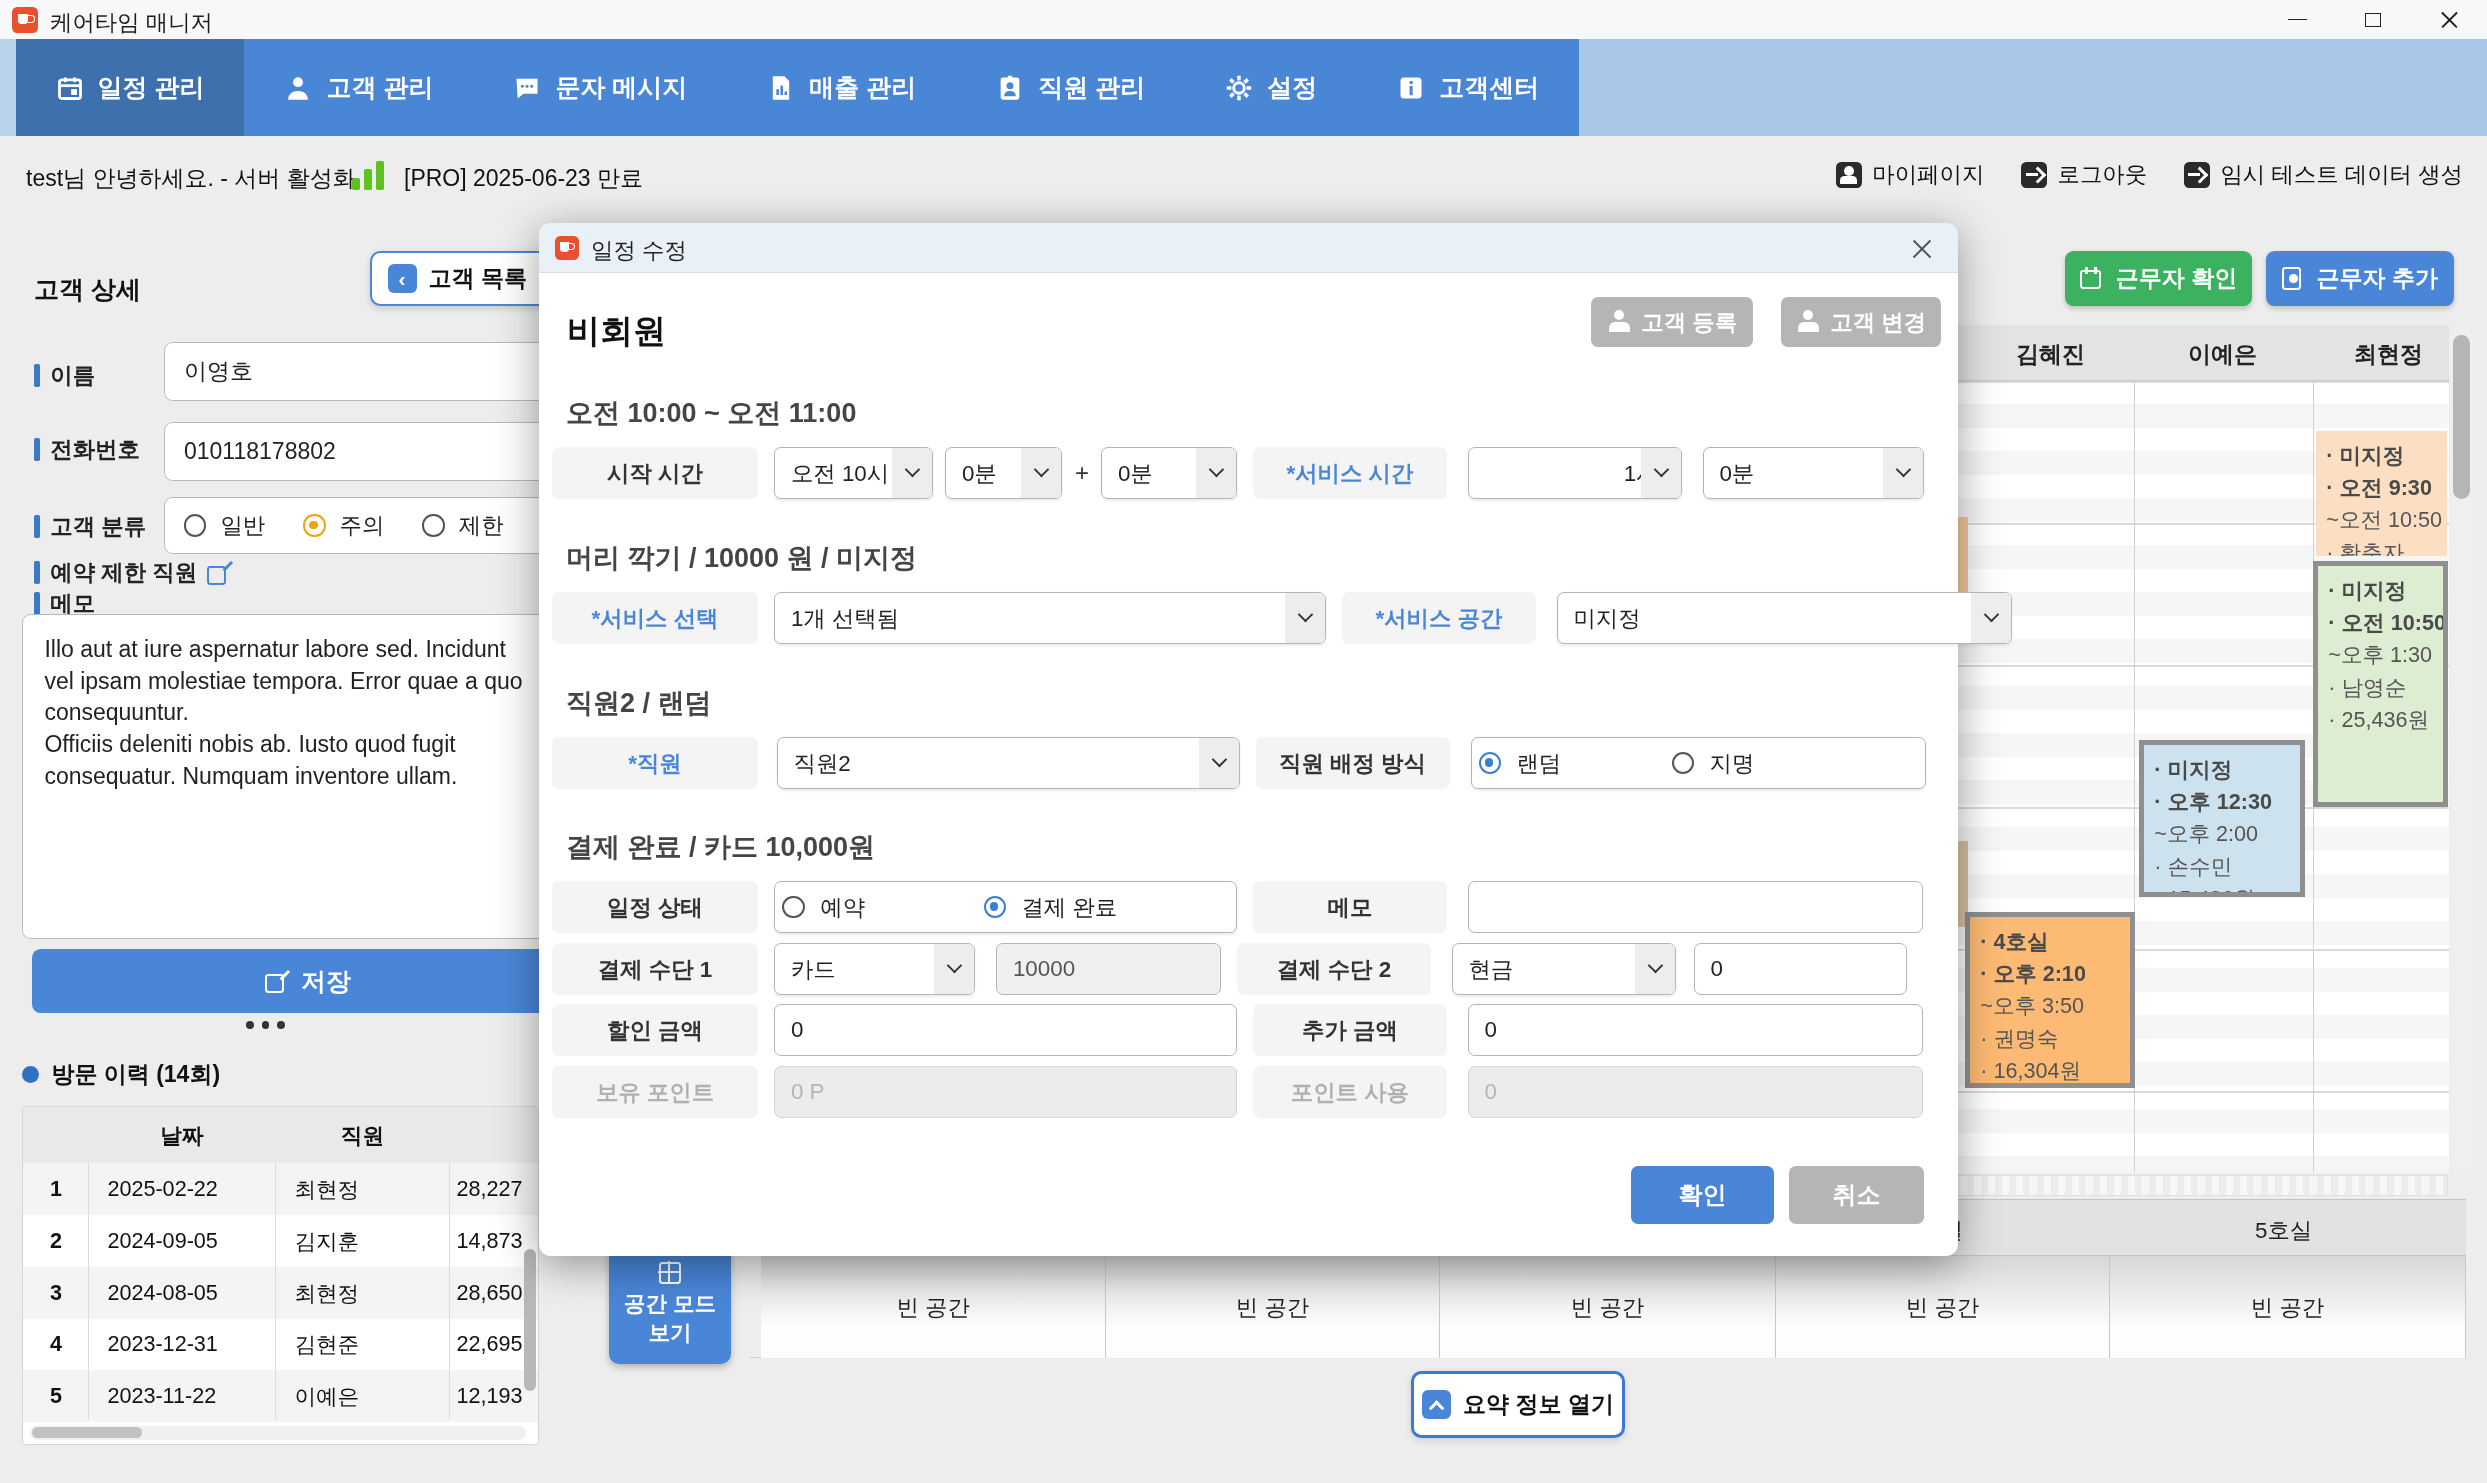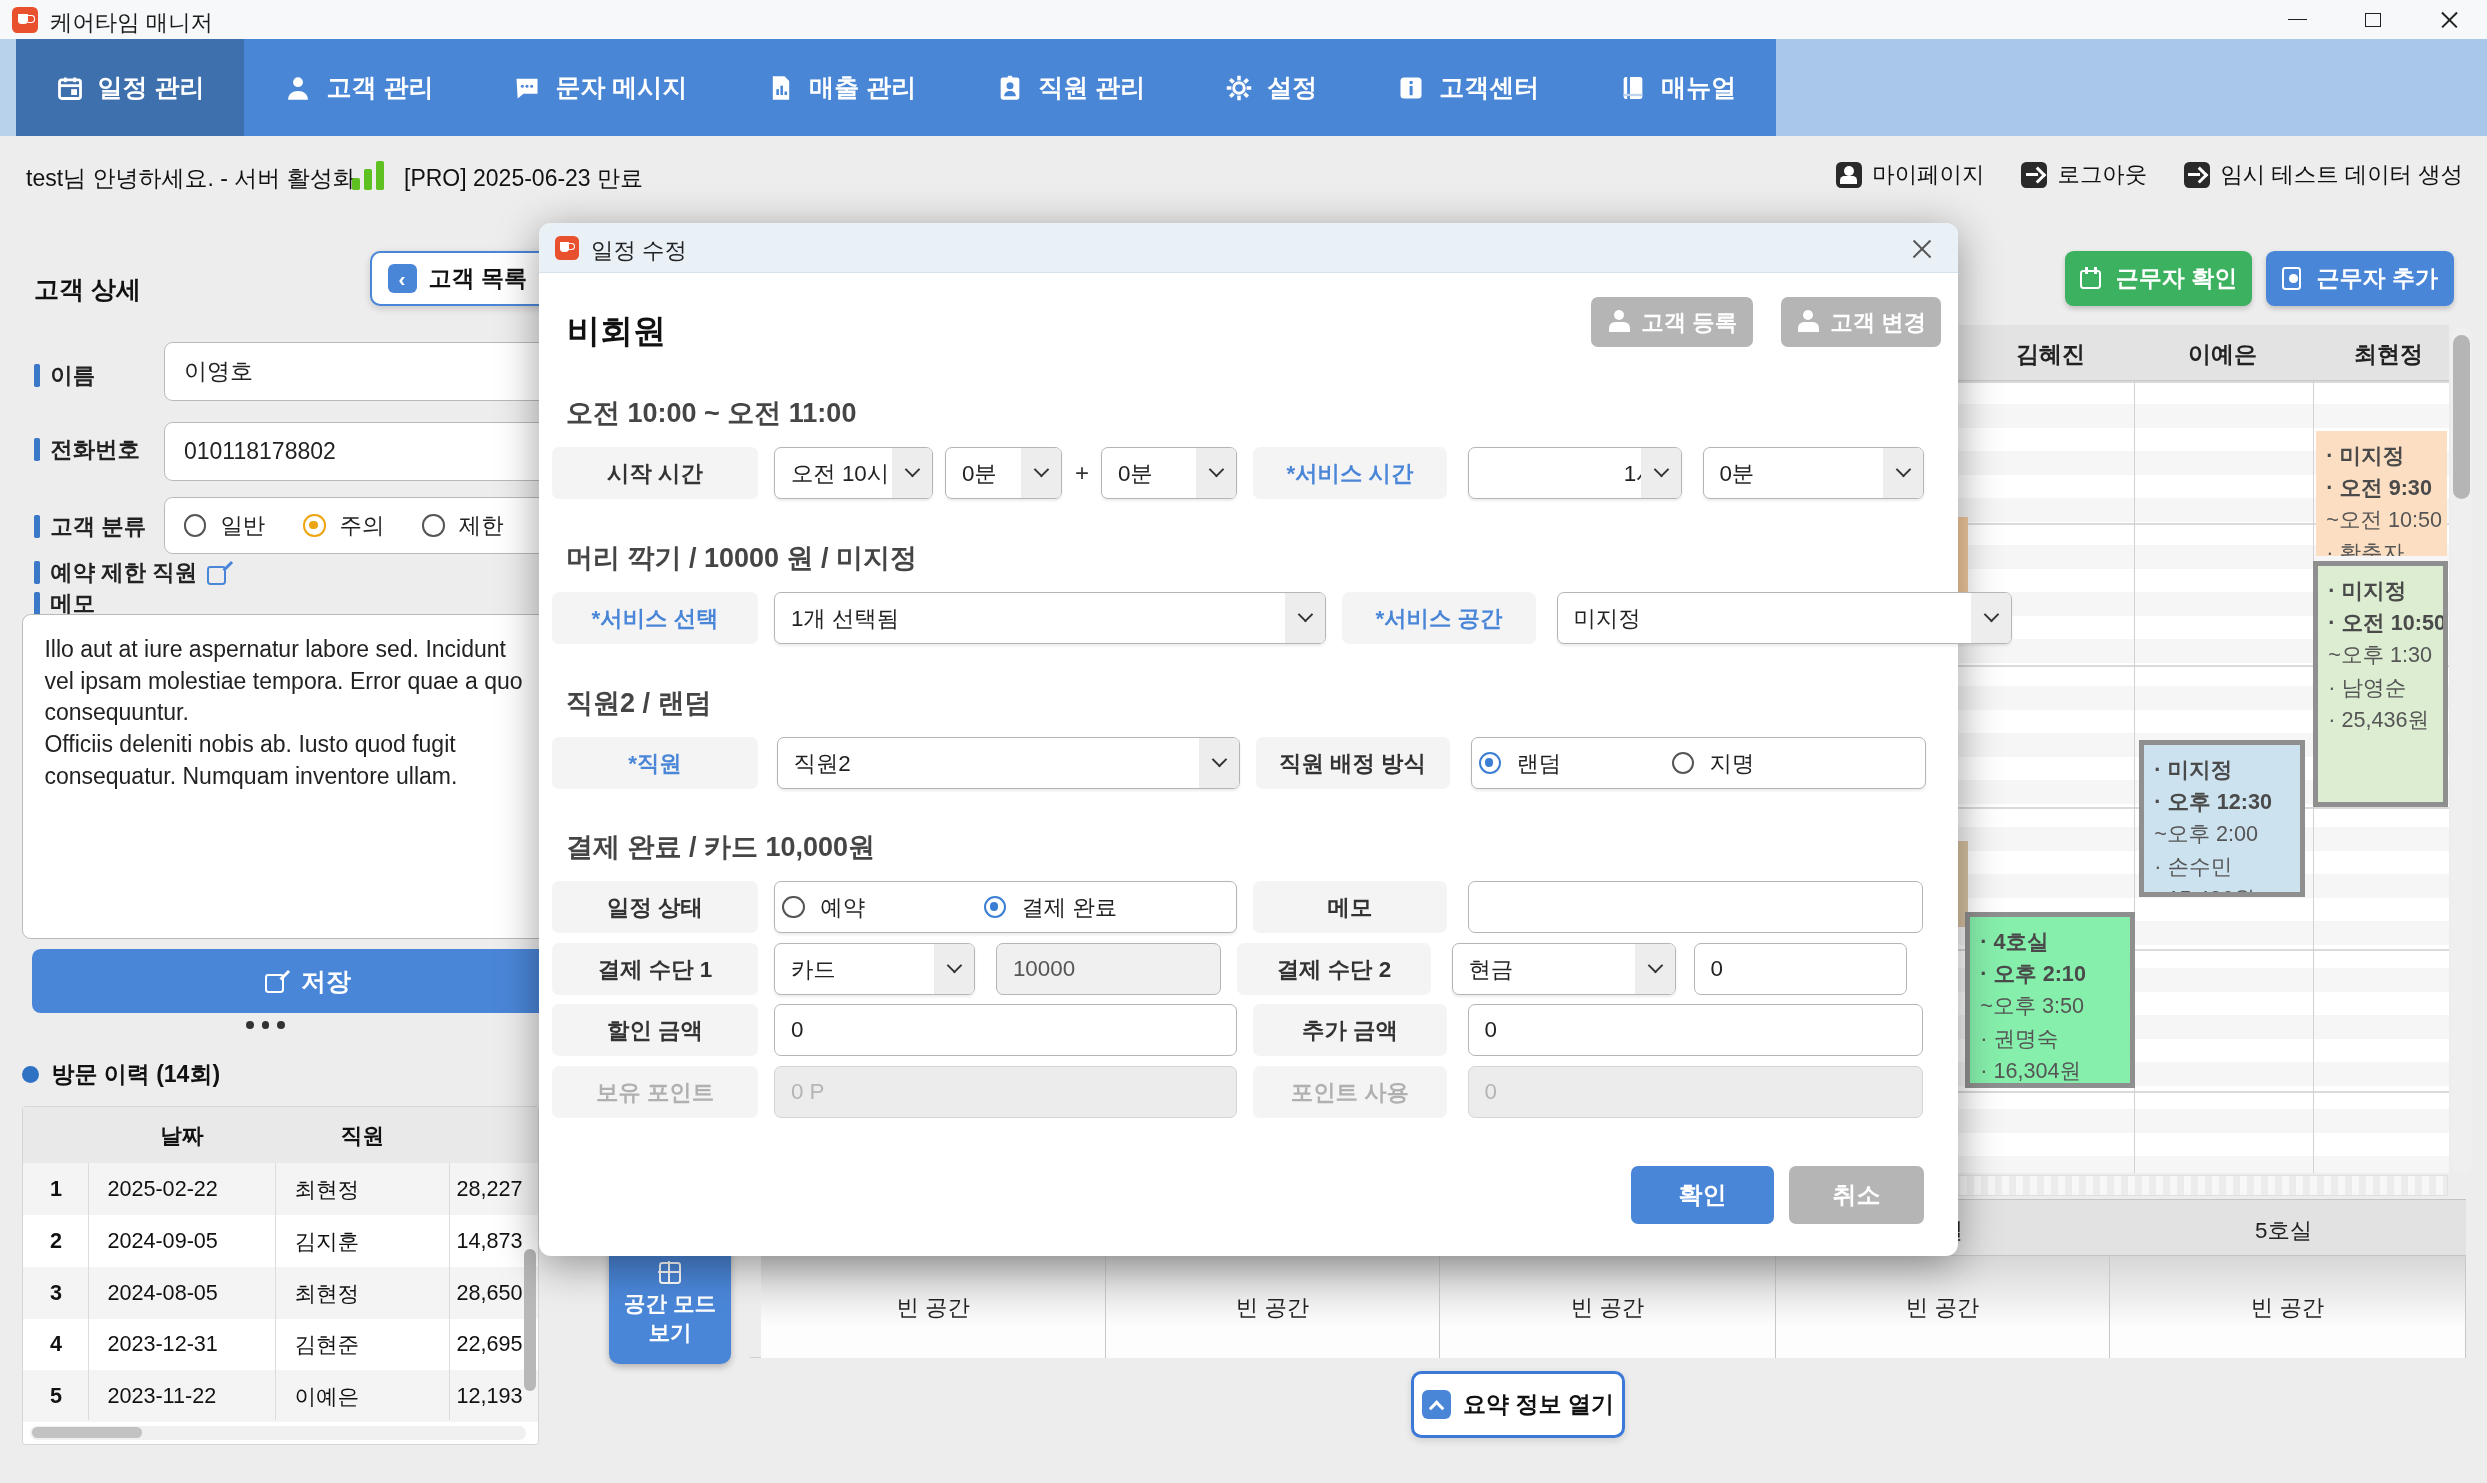--- a/index.html
+++ b/index.html
@@ -233,14 +233,6 @@
       </svg>
     <span>고객센터</span>
   </div>
-  <div class="nav-item">
-    <svg class="nico" viewBox="0 0 24 24">
-        <rect x="4" y="2.5" width="16" height="19" rx="2" fill="#fff"></rect>
-        <rect x="7" y="2.5" width="2.4" height="19" fill="#4a86d6"></rect>
-        <rect x="4" y="17" width="16" height="2" fill="#bcd4ef"></rect>
-      </svg>
-    <span>매뉴얼</span>
-  </div>
   <div class="fill"></div>
 </nav>
 

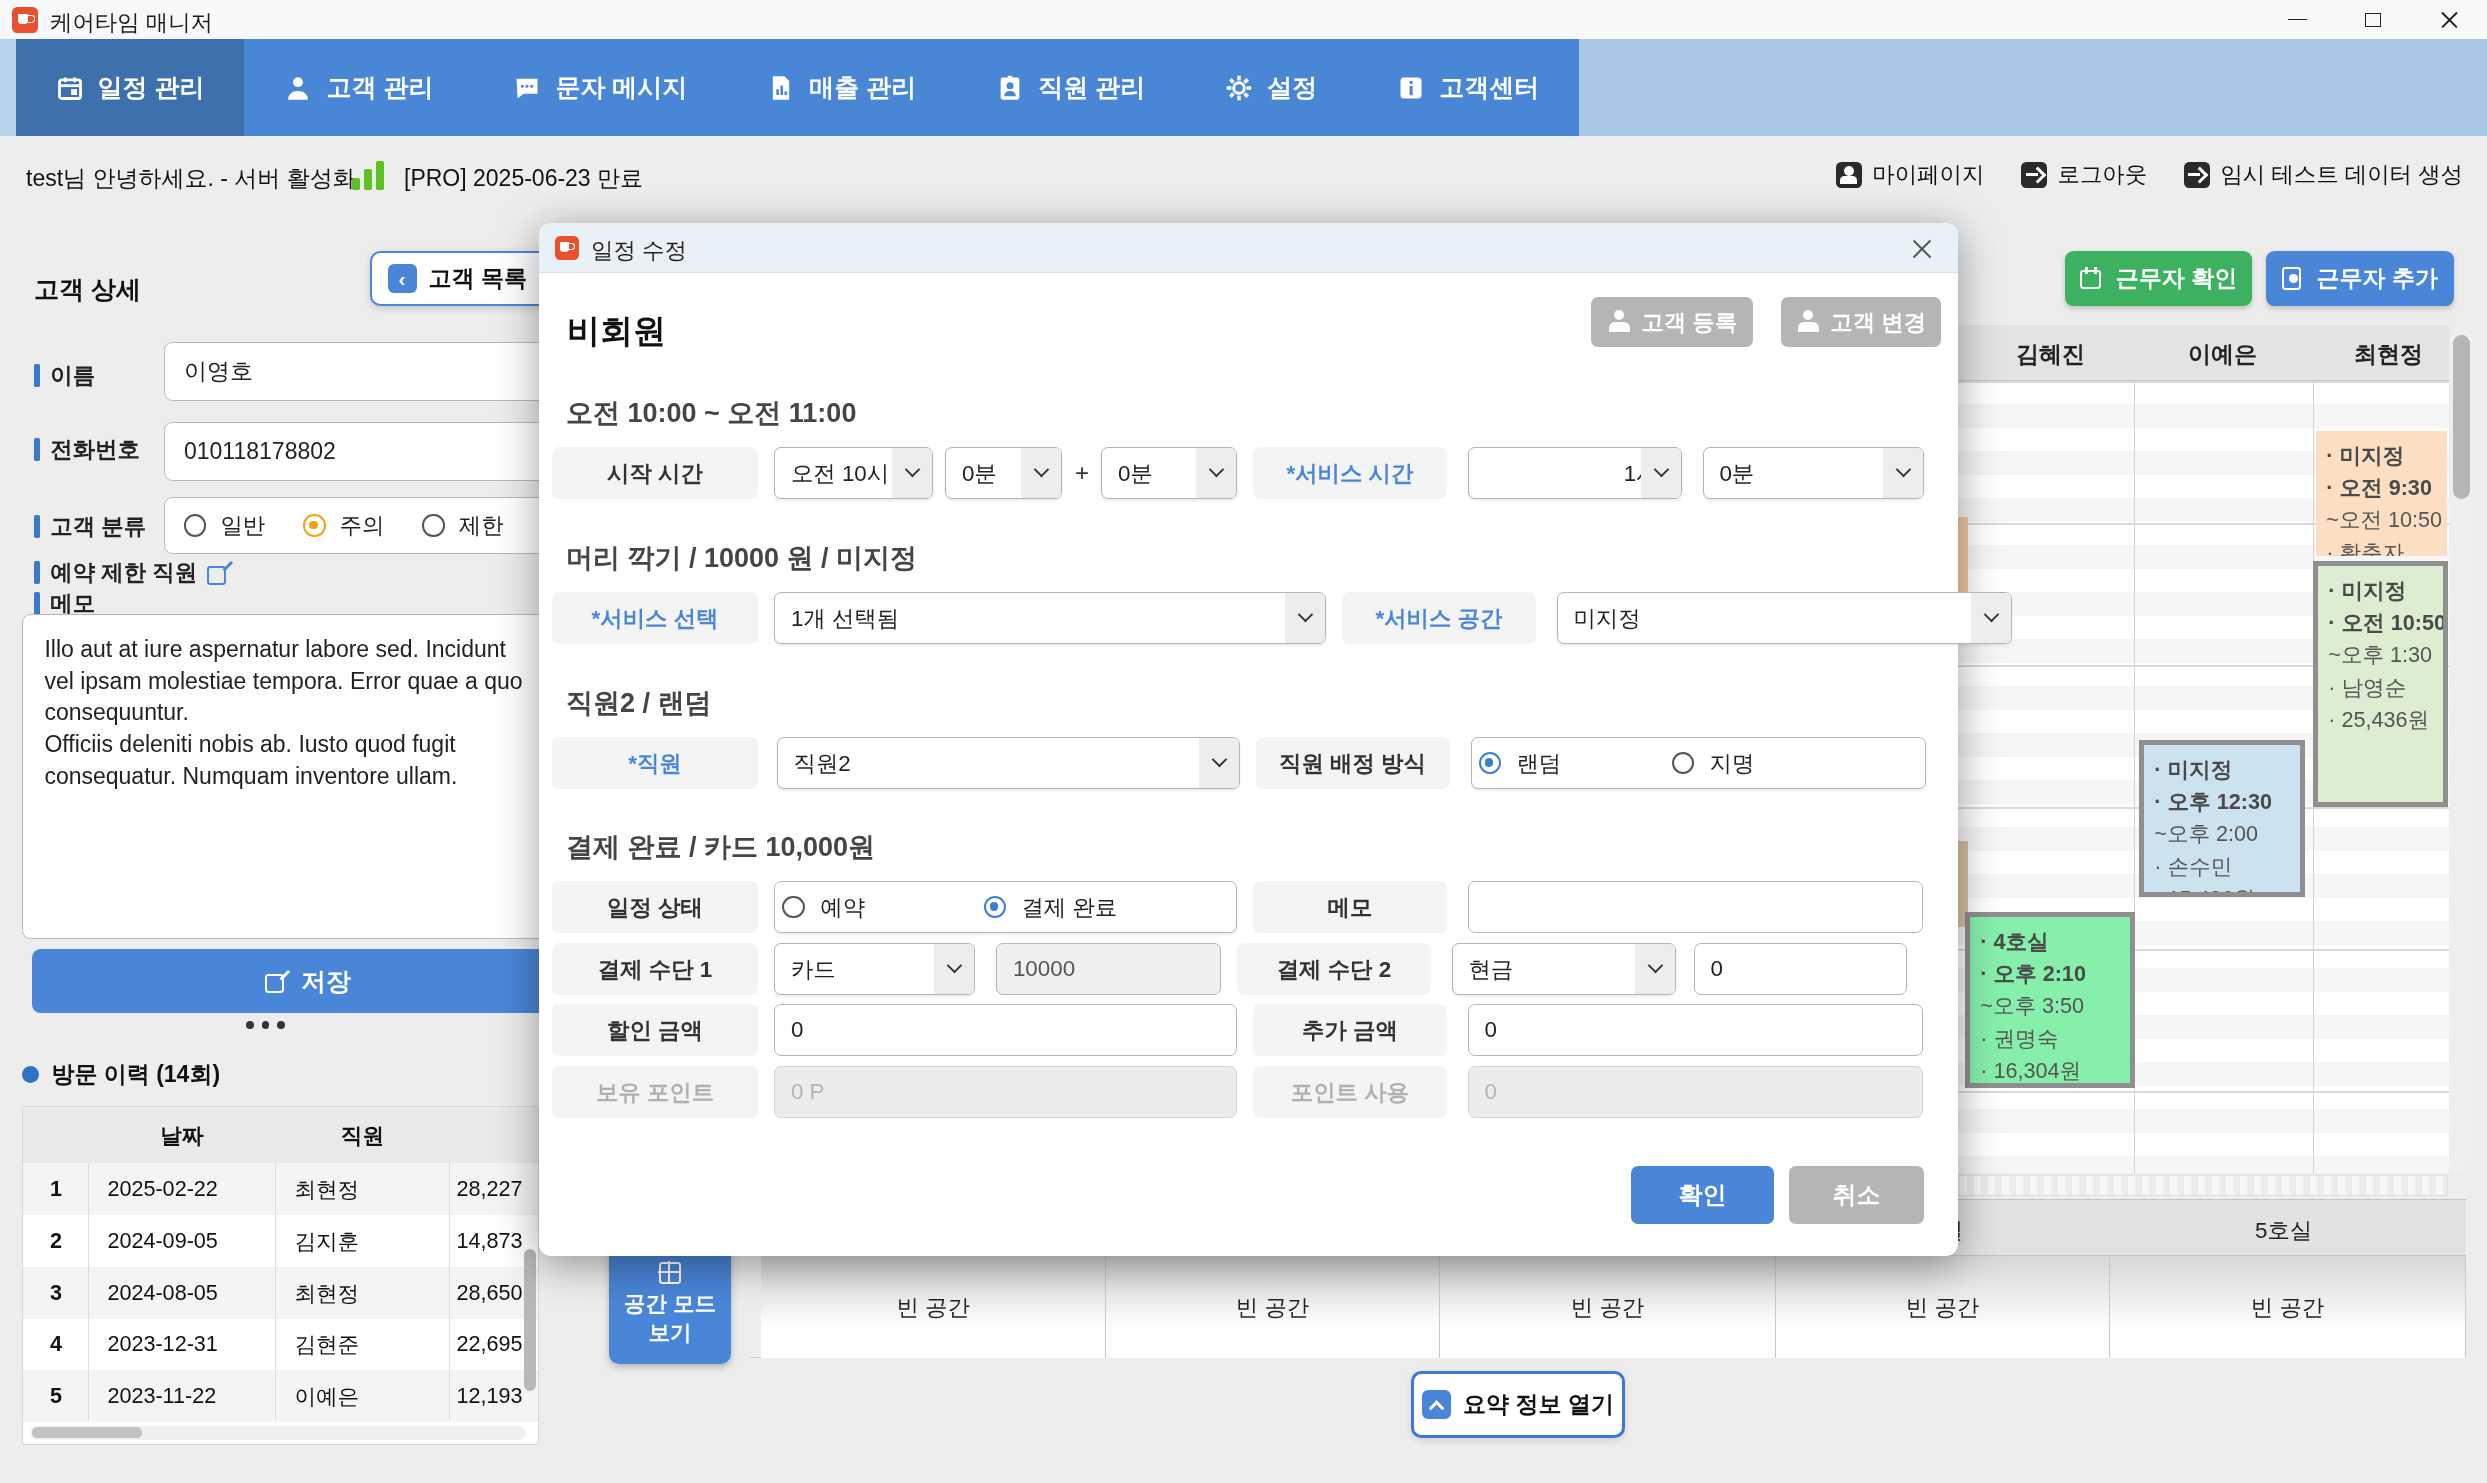--- a/index.html
+++ b/index.html
@@ -416,7 +416,7 @@
     <div>· 손수민</div>
     <div>· 15,436원</div>
 </div>
-<div class="card bordered" style="left:1965px; top:912px; width:170px; height:176px; background:#86efac;">
+<div class="card bordered" style="left:1965px; top:912px; width:170px; height:176px; background:#fdba74;">
   <div>· 4호실</div>
     <div>· 오후 2:10</div>
     <div>~오후 3:50</div>

